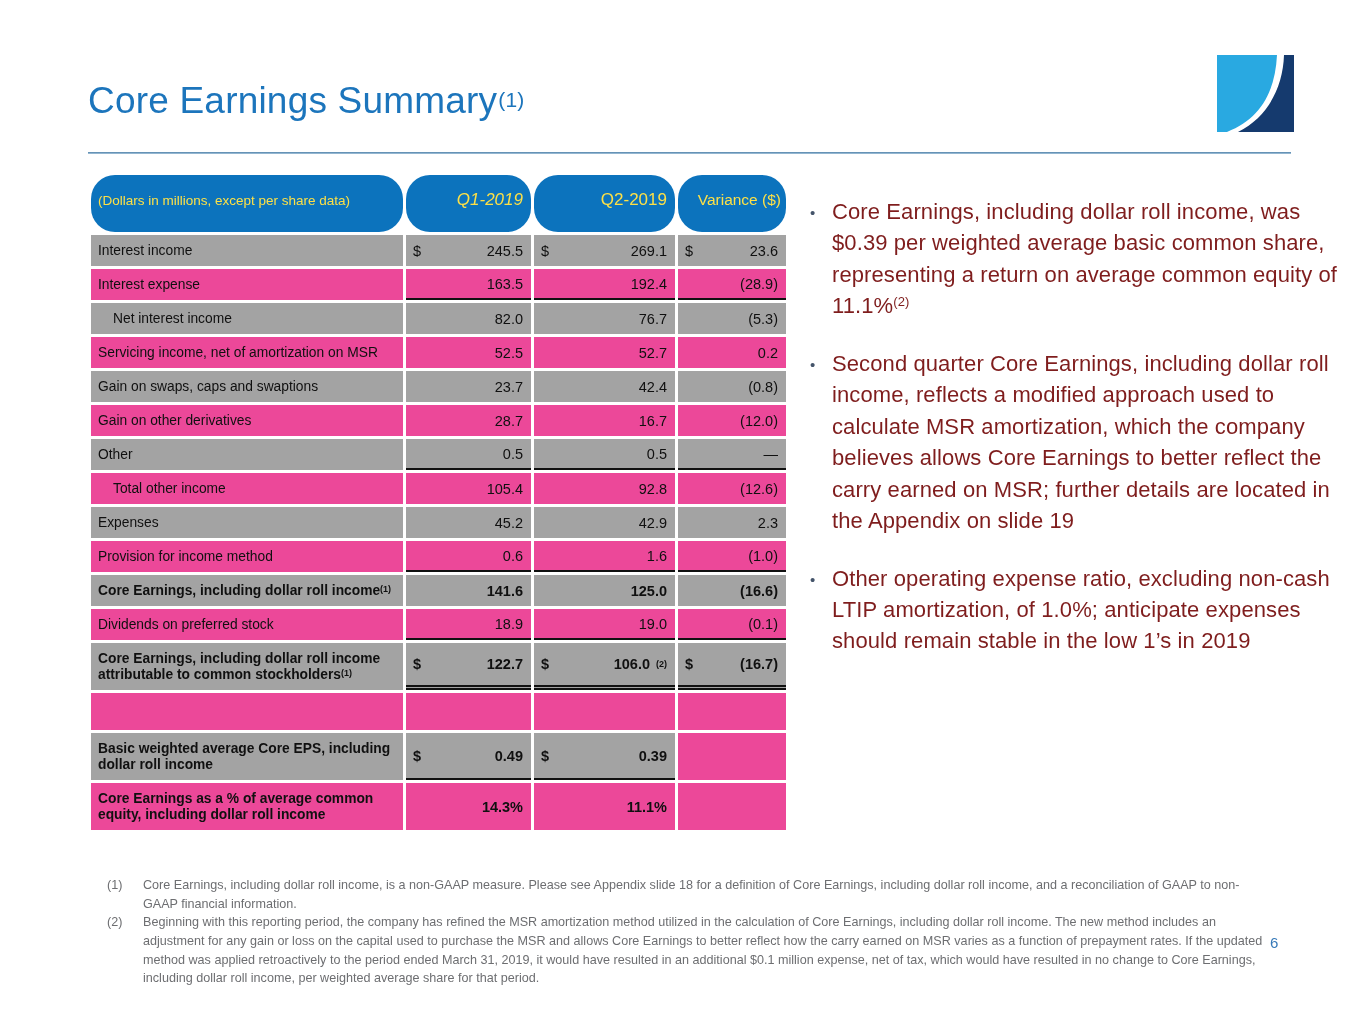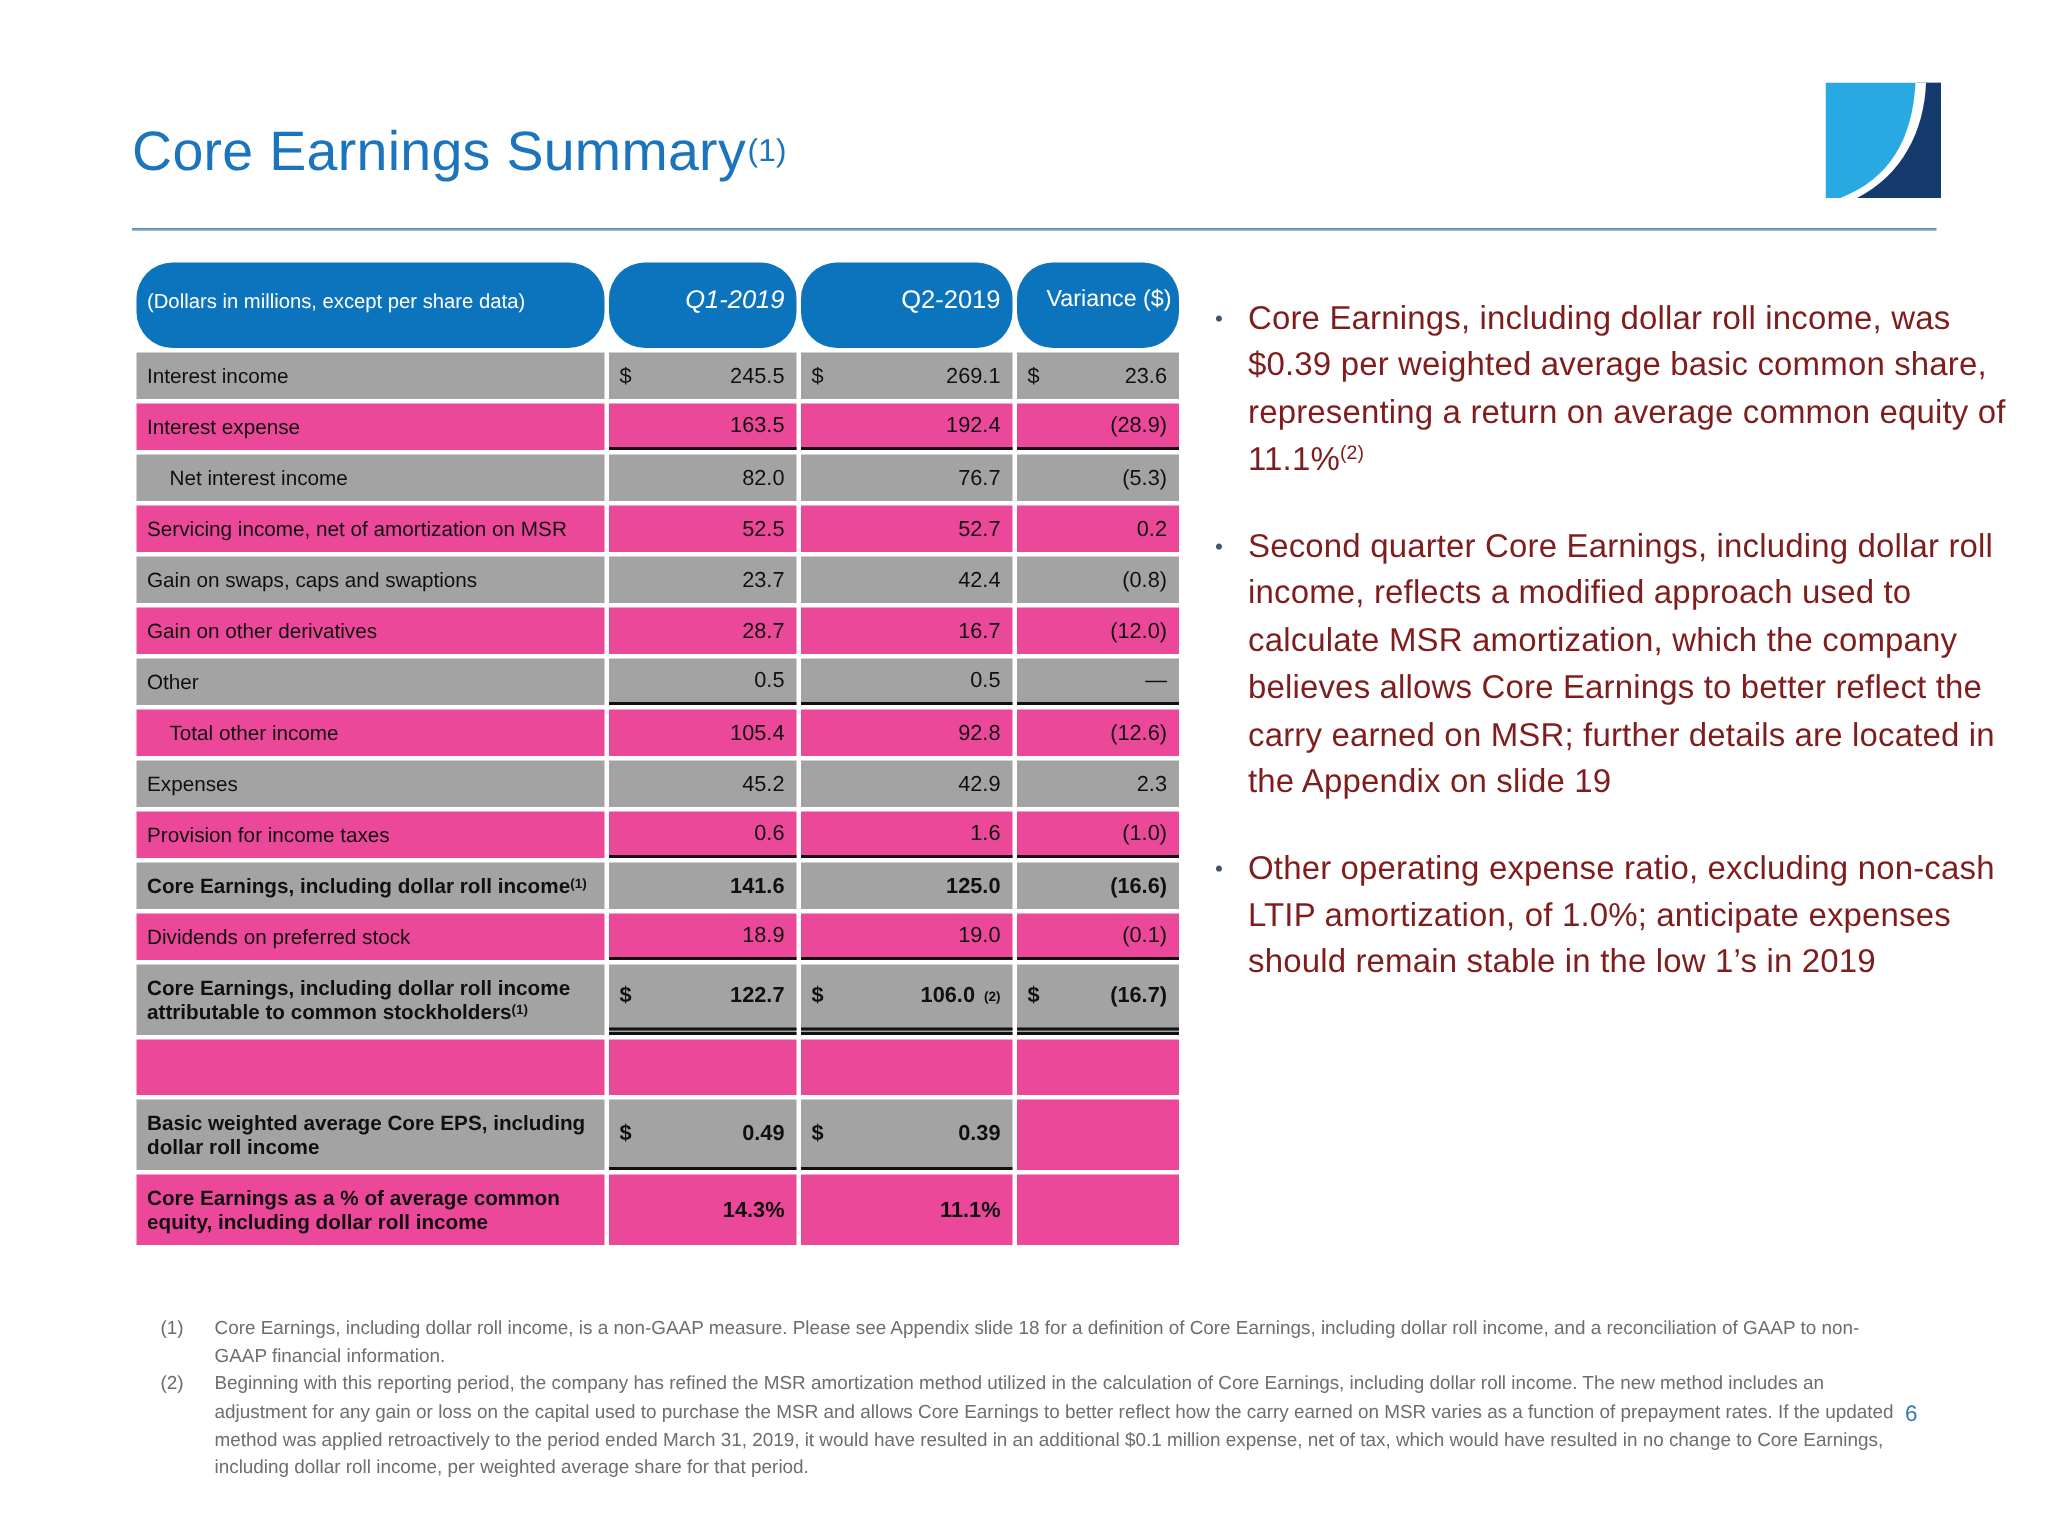--- a/index.html
+++ b/index.html
@@ -21,7 +21,7 @@
   .tbl-wrap { position:absolute; left:88px; top:172px; }
   table.fin { border-collapse:separate; border-spacing:3px 3px; }
   table.fin td, table.fin th { vertical-align:middle; }
-  th.hcell { background:#0C73BD; color:#ffffff; font-weight:400; vertical-align:bottom; height:57px; padding-bottom:7px;border-radius:24px; }
+  th.hcell { background:#0C73BD; color:#fde047; font-weight:400; vertical-align:bottom; height:57px; padding-bottom:7px;border-radius:24px; }
   th.h-label { width:312px; text-align:left; font-size:13.5px; padding-left:7px; }
   th.h-num   { text-align:right; font-size:17px; padding-right:8px; }
   th.h-q1 { width:125px;font-style:italic; } th.h-q2 { width:141px; }

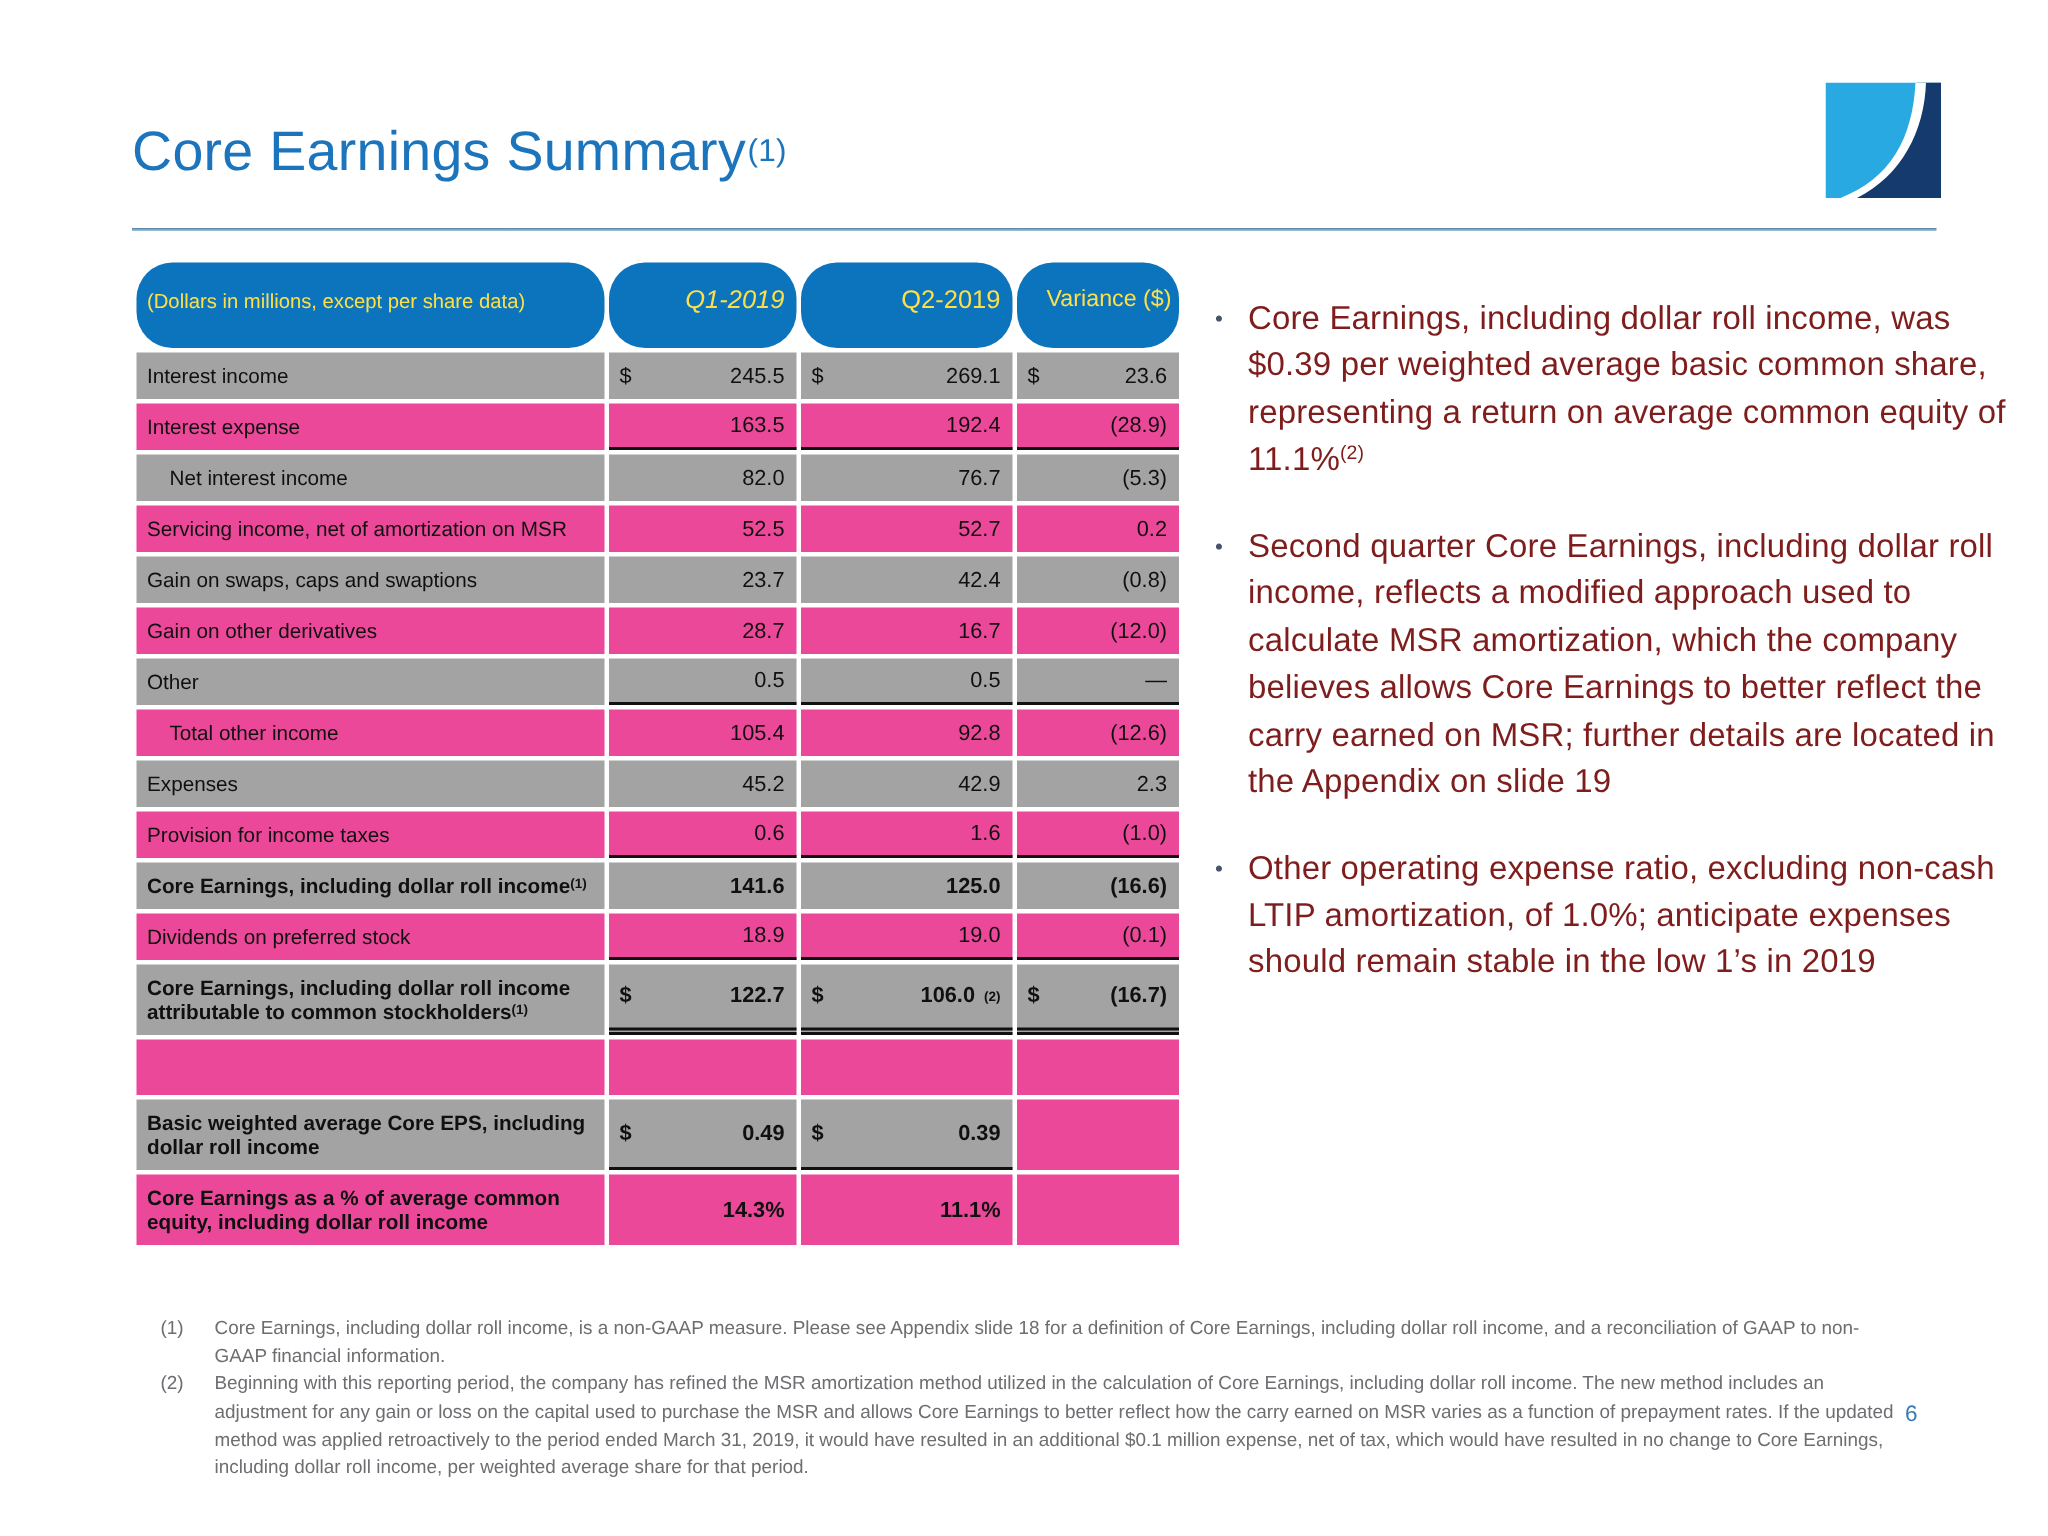--- a/index.html
+++ b/index.html
@@ -155,7 +155,7 @@
             <td class="num shade-a">2.3</td>
           </tr>
           <tr class="r1">
-            <td class="lbl shade-b">Provision for income taxes</td>
+            <td class="lbl shade-b">Provision for income method</td>
             <td class="num shade-b rule">0.6</td>
             <td class="num shade-b rule">1.6</td>
             <td class="num shade-b rule">(1.0)</td>

